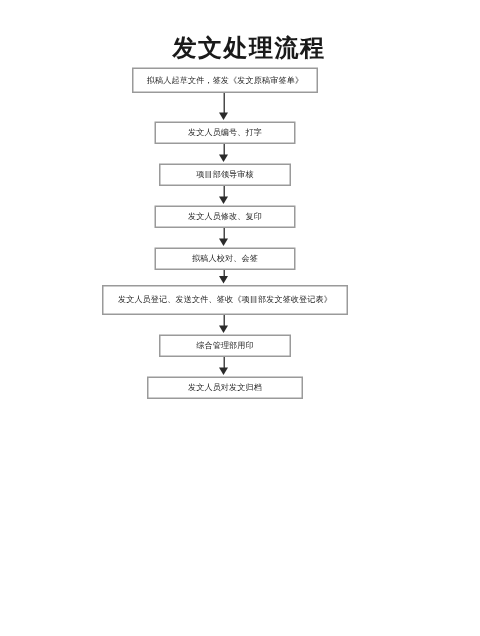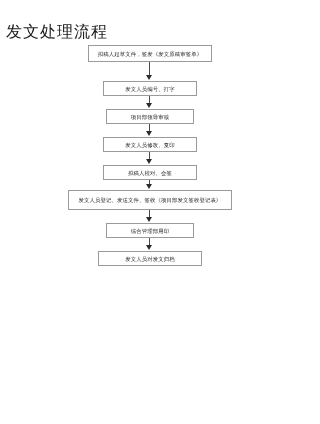--- a/index.html
+++ b/index.html
@@ -25,16 +25,17 @@
   
   .title {
     position: absolute;
-    left: 6px;
+    left: 16px;
     top: 22px;
     width: 300px;
-    text-align: left;
+    text-align: center;
     font-size: 16px;
     line-height: 20px;
     letter-spacing: 1px;
     color: #1a1a1a;
     font-family: "DejaVu Serif", "Liberation Serif", serif;
     white-space: nowrap;
+    font-weight: bold;
   }
 
   

